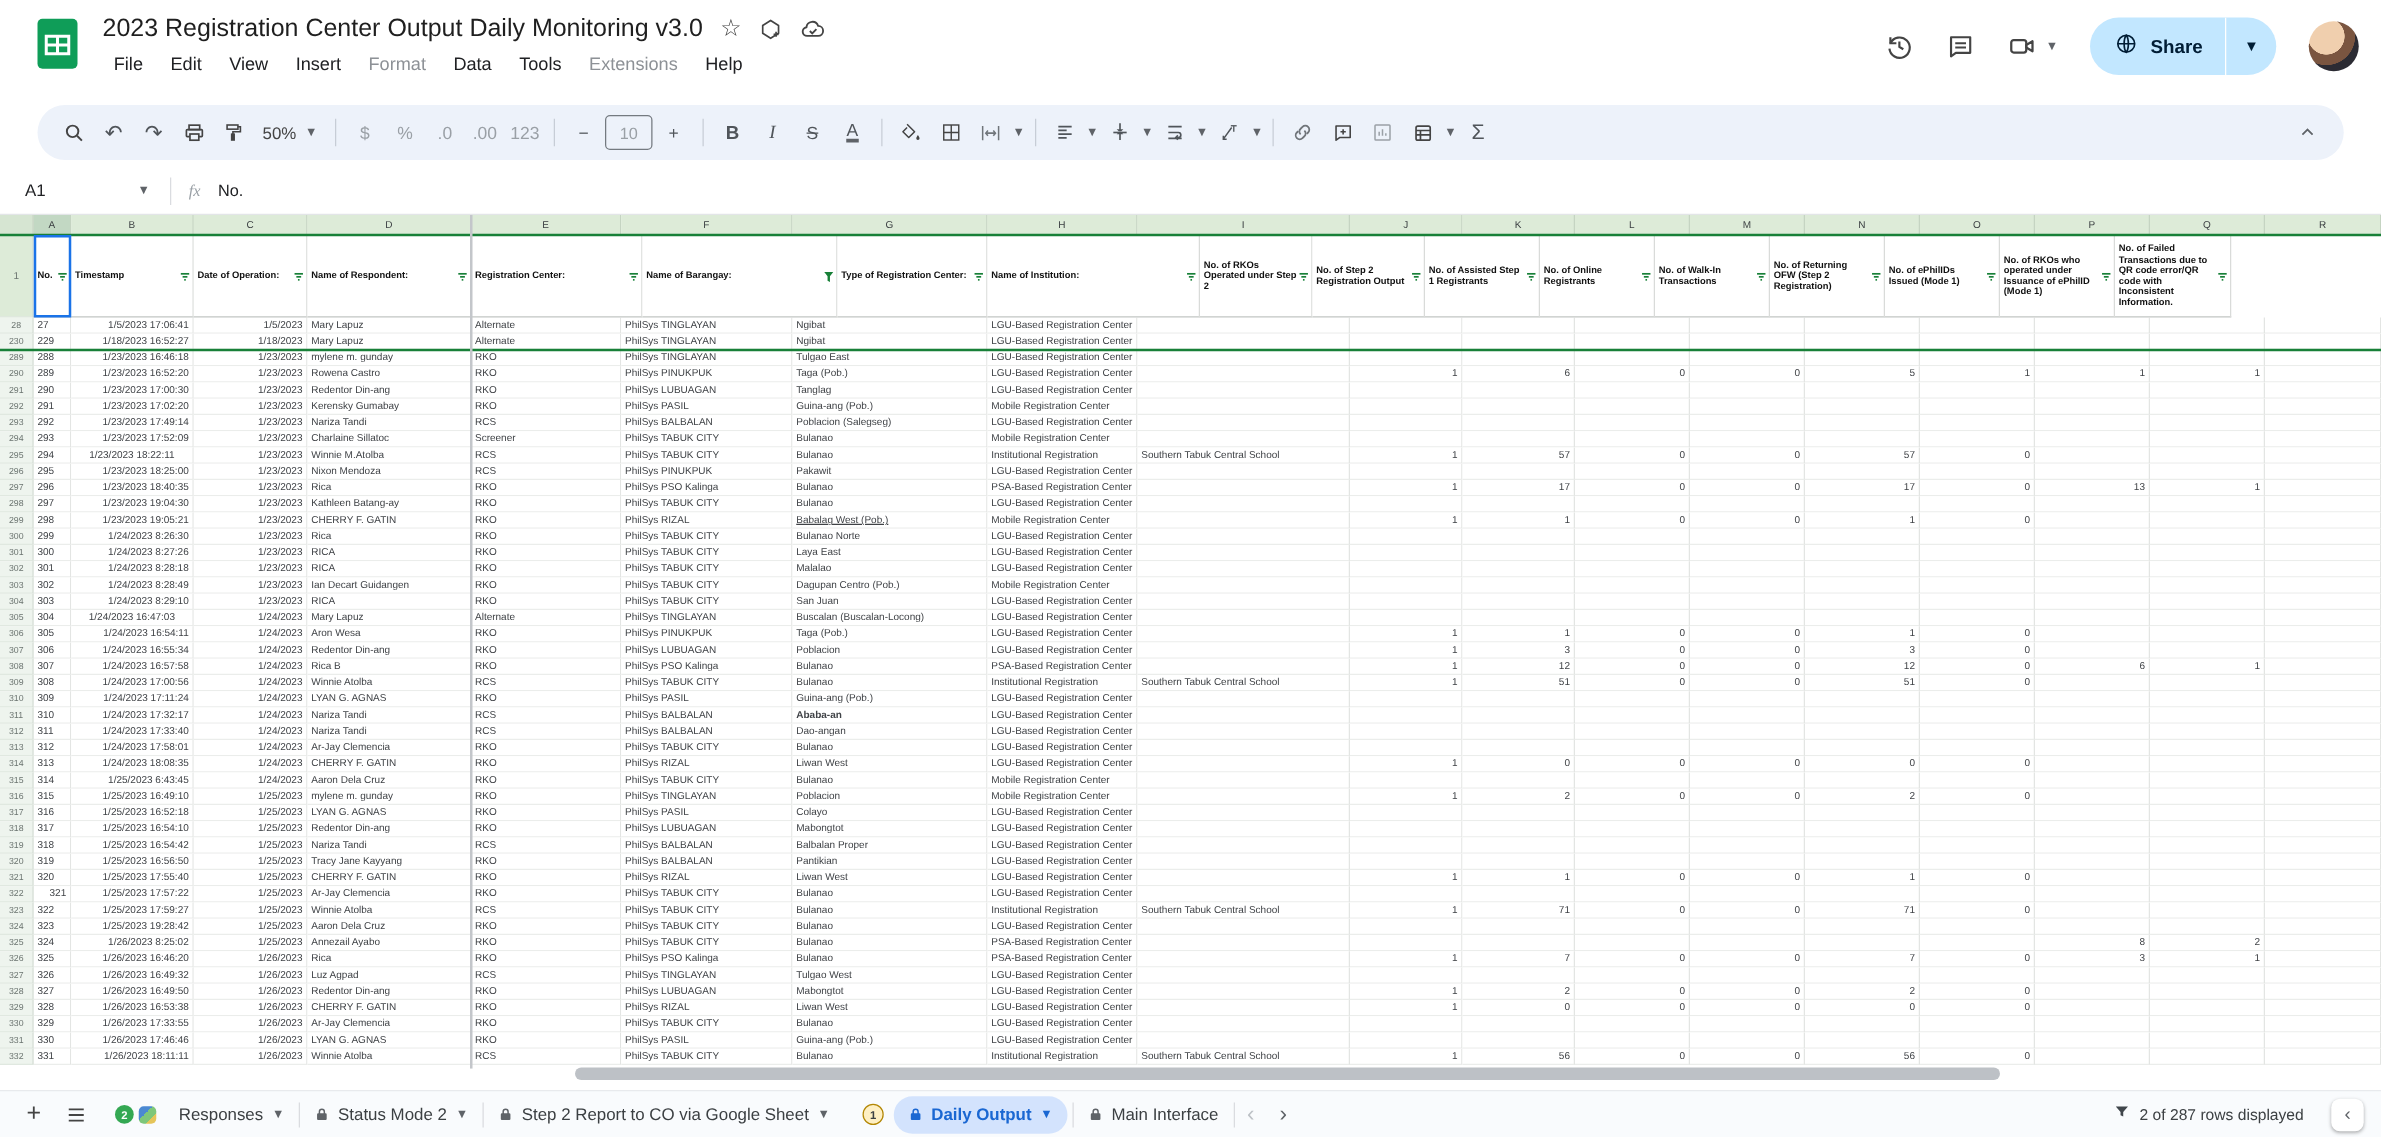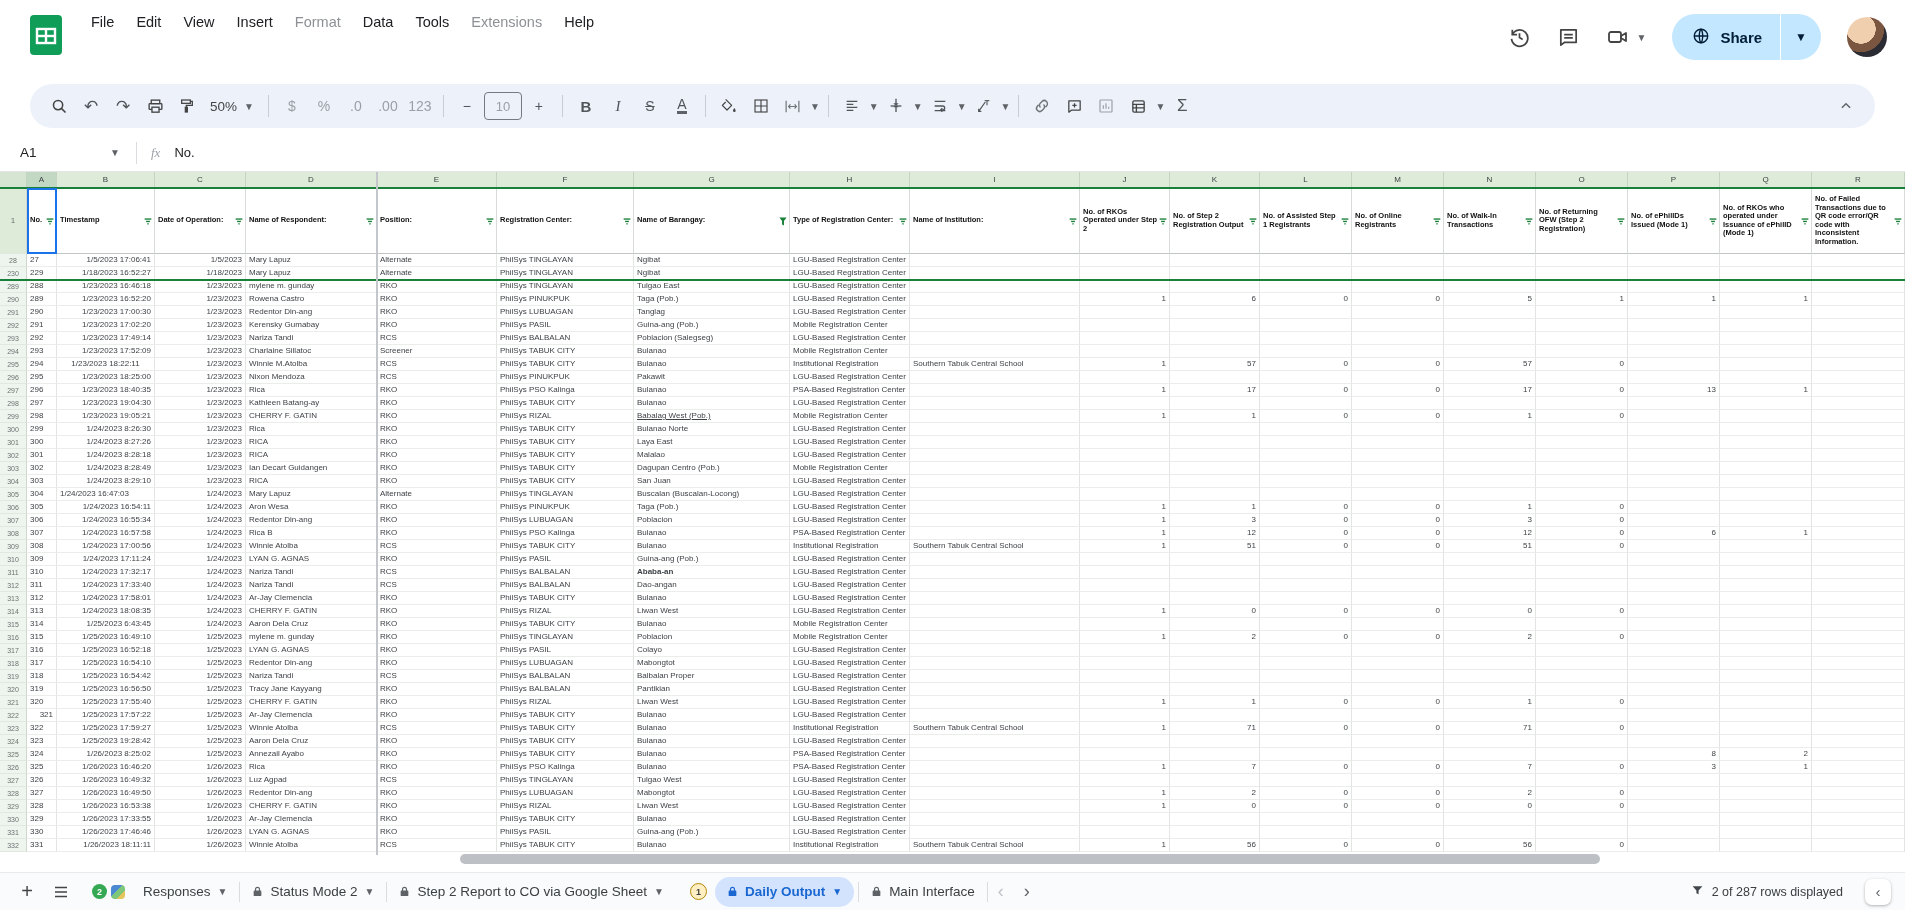--- a/index.html
+++ b/index.html
@@ -108,6 +108,22 @@
         </svg>
     </div>
     <div class="title-block">
+      <div class="title-row">
+        <span class="doc-title">2023 Registration Center Output Daily Monitoring v3.0</span>
+        <span class="t-icon star">☆</span>
+        <span class="t-icon">
+          <svg width="19" height="19" viewBox="0 0 24 24" fill="none" stroke="#444" stroke-width="1.7">
+              <path d="M12 3l8 5v8l-8 5-8-5V8z" stroke-linejoin="round"></path>
+              <path d="M15 17h5M17.5 14.5v5"></path>
+            </svg>
+        </span>
+        <span class="t-icon">
+          <svg width="21" height="21" viewBox="0 0 24 24" fill="none" stroke="#444" stroke-width="1.7">
+              <path d="M6.5 18a4 4 0 01-.6-7.96 5.5 5.5 0 0110.7-1.2A4.5 4.5 0 0116.5 18z"></path>
+              <path d="M9 13.5l2.2 2.2 3.8-3.9"></path>
+            </svg>
+        </span>
+      </div>
       <div class="menu-row" id="menu-row">
           <span class="menu-item">File</span>
           <span class="menu-item">Edit</span>

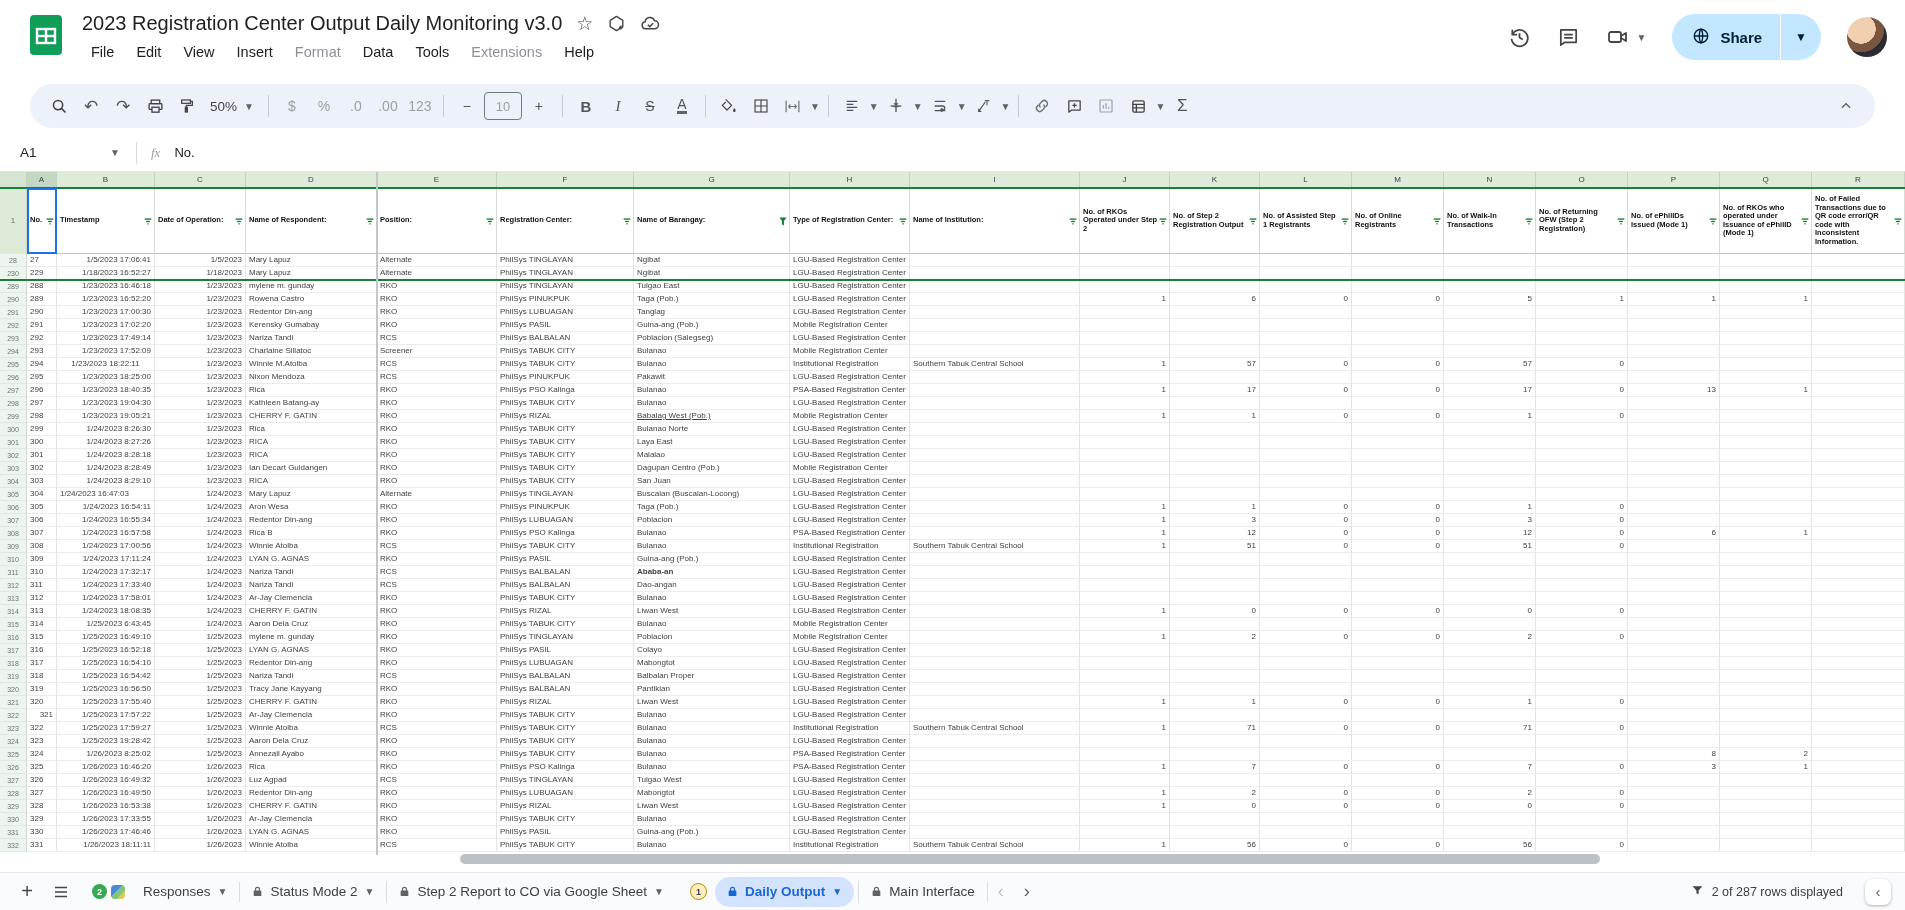--- a/index.html
+++ b/index.html
@@ -368,14 +368,6 @@
               <rect x="4.2" y="7.6" width="1.6" height="1.7" fill="#188038"></rect>
             </svg></span>
         </div>
-        <div class="cell hcell" style="width: 120px;">
-          <span class="hc-t">Position:</span>
-          <span class="f-ic"><svg width="8" height="9" viewBox="0 0 10 11">
-              <rect x="0.8" y="1.6" width="8.4" height="1.7" fill="#188038"></rect>
-              <rect x="2.6" y="4.6" width="4.8" height="1.7" fill="#188038"></rect>
-              <rect x="4.2" y="7.6" width="1.6" height="1.7" fill="#188038"></rect>
-            </svg></span>
-        </div>
         <div class="cell hcell" style="width: 137px;">
           <span class="hc-t">Registration Center:</span>
           <span class="f-ic"><svg width="8" height="9" viewBox="0 0 10 11">

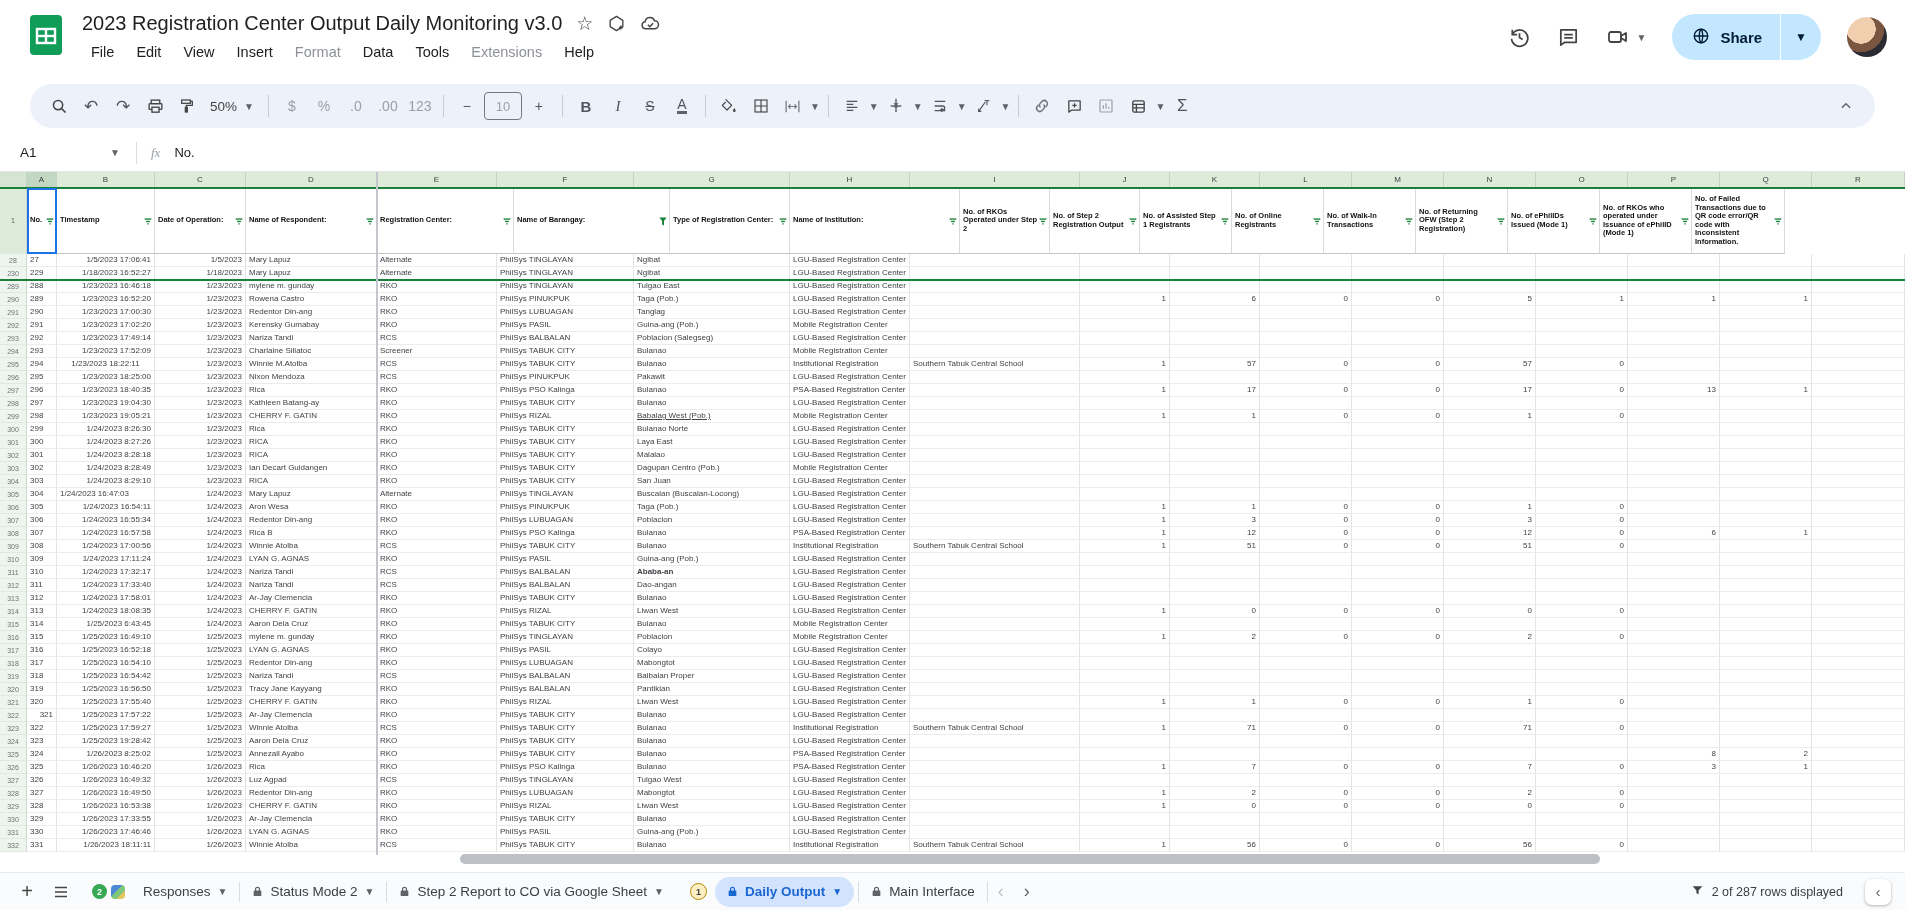--- a/index.html
+++ b/index.html
@@ -852,7 +852,7 @@
       <div class="g-row">
         <div class="cell gut" style="width: 27px;">305</div>
         <div class="cell dcell" style="width: 30px; text-align: left;">304</div>
-        <div class="cell dcell" style="width: 98px; text-align: left;">1/24/2023 16:47:03</div>
+        <div class="cell dcell" style="width: 98px; text-align: center;">1/24/2023 16:47:03</div>
         <div class="cell dcell" style="width: 91px; text-align: right;">1/24/2023</div>
         <div class="cell dcell" style="width: 131px; text-align: left;">Mary Lapuz</div>
         <div class="cell dcell" style="width: 120px; text-align: left;">Alternate</div>

